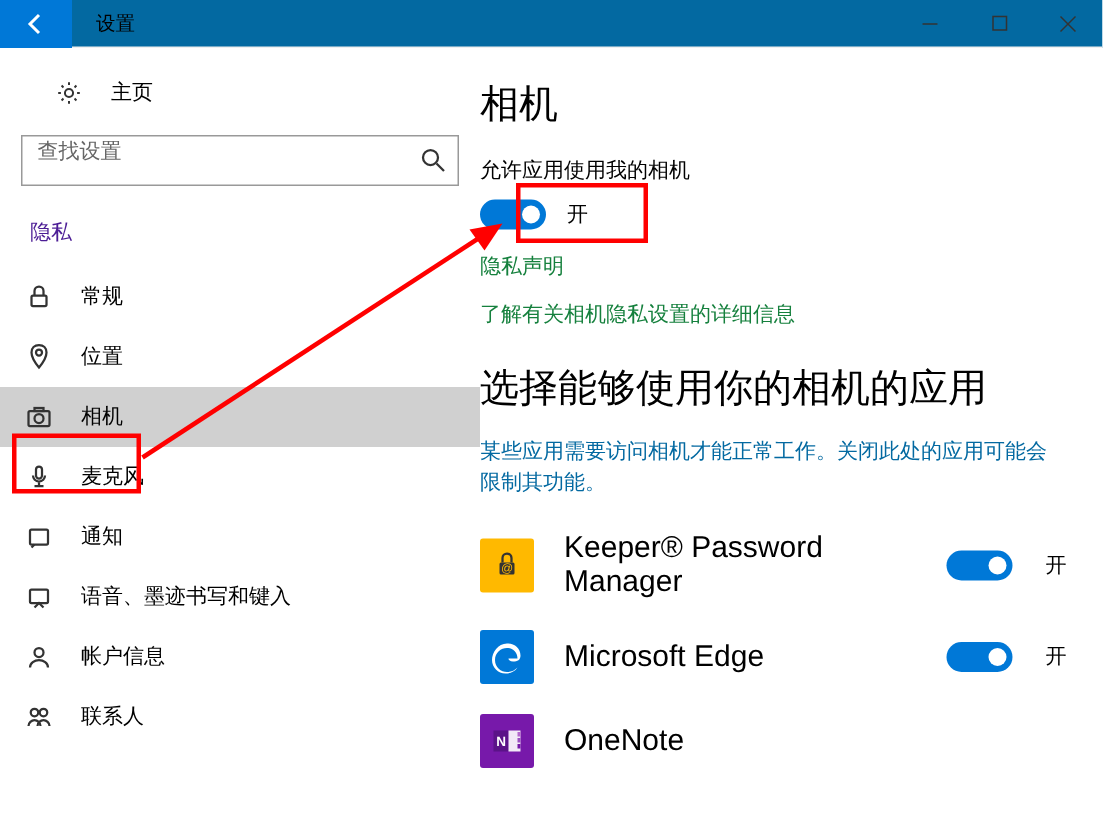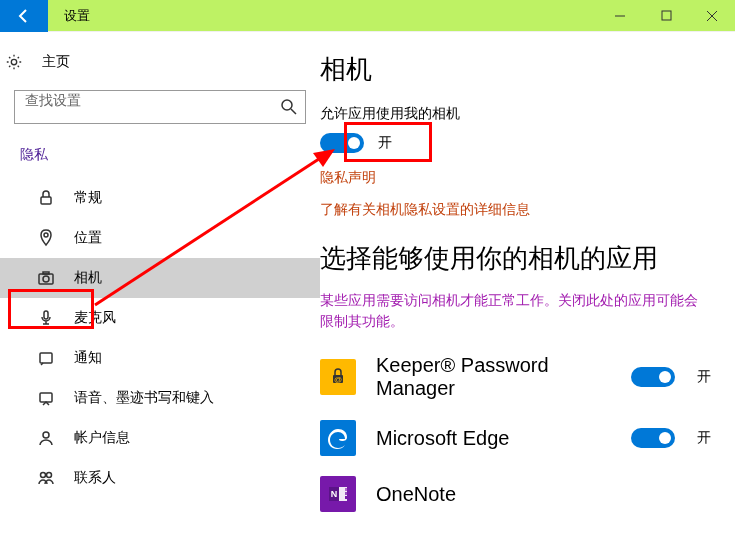--- a/index.html
+++ b/index.html
@@ -4,7 +4,7 @@
 <style>
   * { box-sizing: border-box; margin: 0; padding: 0; }
   body { font-family: "Microsoft YaHei", "Segoe UI", sans-serif; font-size: 14px; color: #000; background: #fff; width: 735px; height: 556px; overflow: hidden; position: relative; }
-  .titlebar { height: 32px; display: flex; align-items: center; background: #bef264; border-bottom: 1px solid #f0f0f0; }
+  .titlebar { height: 32px; display: flex; align-items: center; background: #0369a1; border-bottom: 1px solid #f0f0f0; }
   .back-btn { width: 48px; height: 32px; background: #0078d7; display: flex; align-items: center; justify-content: center; cursor: pointer; }
   .back-btn svg { width: 16px; height: 16px; fill: #fff; }
   .title-text { margin-left: 16px; font-size: 13px; }

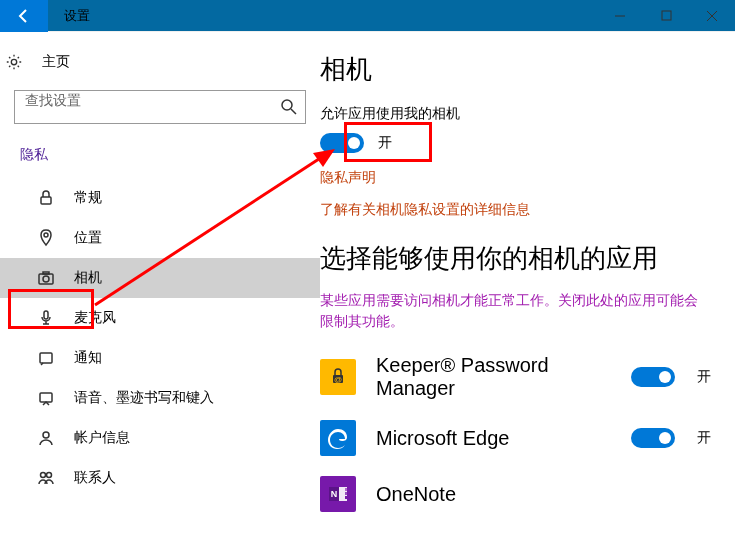--- a/index.html
+++ b/index.html
@@ -12,7 +12,7 @@
   .win-btn { width: 46px; height: 32px; display: flex; align-items: center; justify-content: center; cursor: pointer; font-size: 14px; }
   .content { display: flex; height: calc(556px - 32px); }
   .sidebar { width: 320px; padding: 20px 0 0 0; overflow-y: auto; position: relative; }
-  .home-row { display: flex; align-items: center; padding: 0 4px; margin-bottom: 18px; }
+  .home-row { display: flex; align-items: center; padding: 0 36px; margin-bottom: 18px; }
   .home-row .icon, .nav-item .icon { width: 20px; height: 20px; display: flex; align-items: center; justify-content: center; margin-right: 18px; }
   .search-wrap { margin: 0 14px 22px 14px; position: relative; }
   .search-input { width: 100%; height: 34px; border: 1px solid #999; padding: 0 40px 15px 10px; font-size: 14px; font-family: inherit; outline: none; }

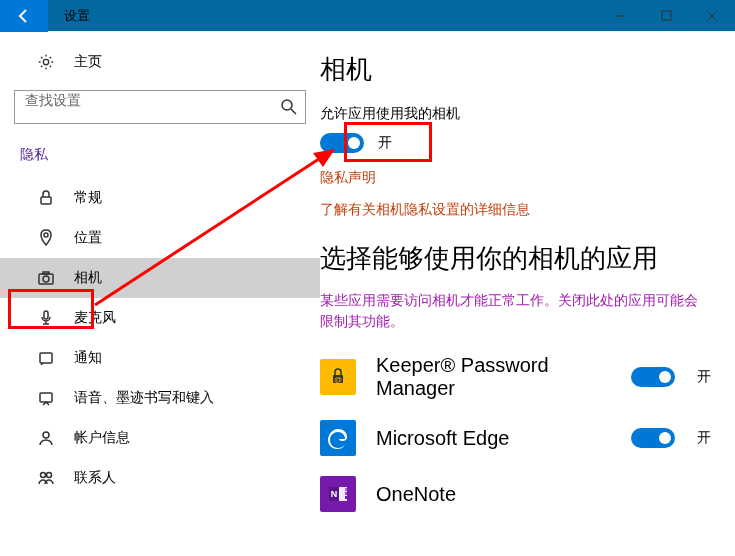--- a/index.html
+++ b/index.html
@@ -29,7 +29,7 @@
   .toggle { width: 44px; height: 20px; border-radius: 10px; background: #0078d7; position: relative; cursor: pointer; }
   .toggle .knob { position: absolute; width: 12px; height: 12px; background: #fff; border-radius: 50%; top: 4px; right: 4px; }
   .toggle-label { margin-left: 14px; font-size: 14px; }
-  .link { color: #c2410c; font-size: 14px; margin-bottom: 14px; cursor: pointer; display: block; }
+  .link { color: #15803d; font-size: 14px; margin-bottom: 14px; cursor: pointer; display: block; }
   .h2 { font-size: 26px; font-weight: 400; margin: 22px 0 14px 0; }
   .desc { font-size: 14px; color: #a21caf; margin-bottom: 22px; line-height: 1.5; }
   .app-row { display: flex; align-items: center; margin-bottom: 20px; }

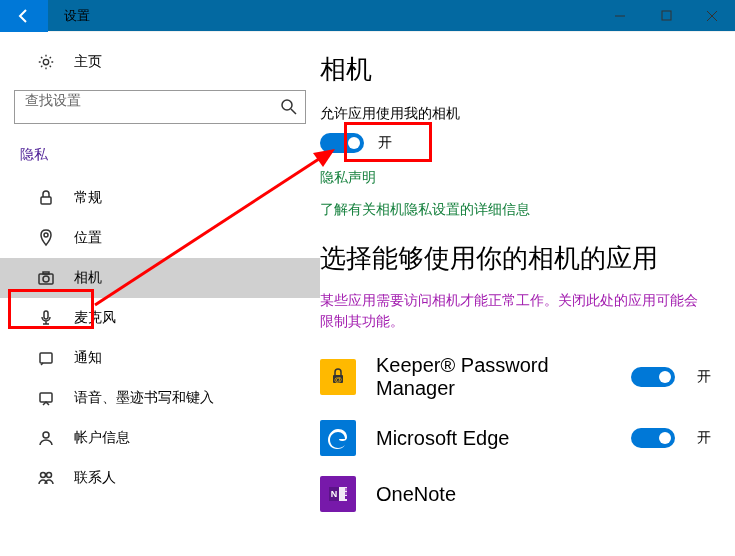--- a/index.html
+++ b/index.html
@@ -19,7 +19,7 @@
   .search-input::placeholder { color: #666; }
   .search-icon { position: absolute; right: 8px; top: 8px; width: 18px; height: 18px; }
   .section-label { padding: 0 20px; margin-bottom: 14px; color: #4c1d95; font-size: 14px; }
-  .nav-item { display: flex; align-items: center; padding: 10px 36px; cursor: pointer; position: relative; }
+  .nav-item { display: flex; align-items: center; padding: 10px 16px; cursor: pointer; position: relative; }
   .nav-item.active { background: #d0d0d0; }
   .nav-item .icon svg { width: 18px; height: 18px; fill: none; stroke: #333; stroke-width: 1.5; }
   .main { flex: 1; padding: 20px 24px 0 0; overflow-y: auto; position: relative; }

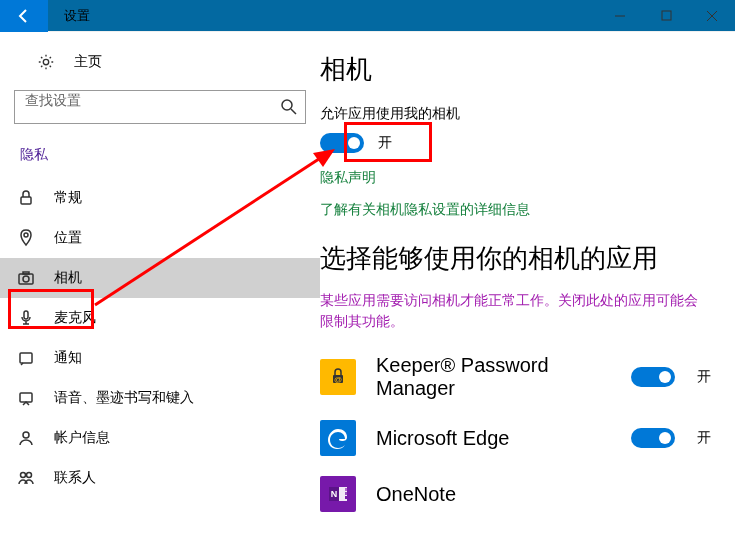--- a/index.html
+++ b/index.html
@@ -31,7 +31,7 @@
   .toggle-label { margin-left: 14px; font-size: 14px; }
   .link { color: #15803d; font-size: 14px; margin-bottom: 14px; cursor: pointer; display: block; }
   .h2 { font-size: 26px; font-weight: 400; margin: 22px 0 14px 0; }
-  .desc { font-size: 14px; color: #a21caf; margin-bottom: 22px; line-height: 1.5; }
+  .desc { font-size: 14px; color: #0369a1; margin-bottom: 22px; line-height: 1.5; }
   .app-row { display: flex; align-items: center; margin-bottom: 20px; }
   .app-icon { width: 36px; height: 36px; margin-right: 20px; display: flex; align-items: center; justify-content: center; border-radius: 2px; }
   .app-name { flex: 1; font-size: 20px; }

